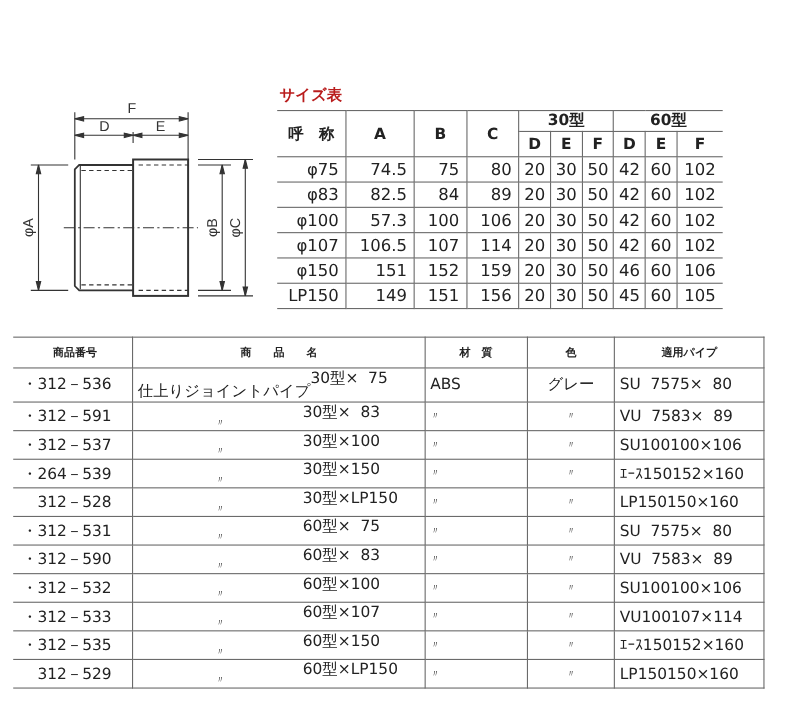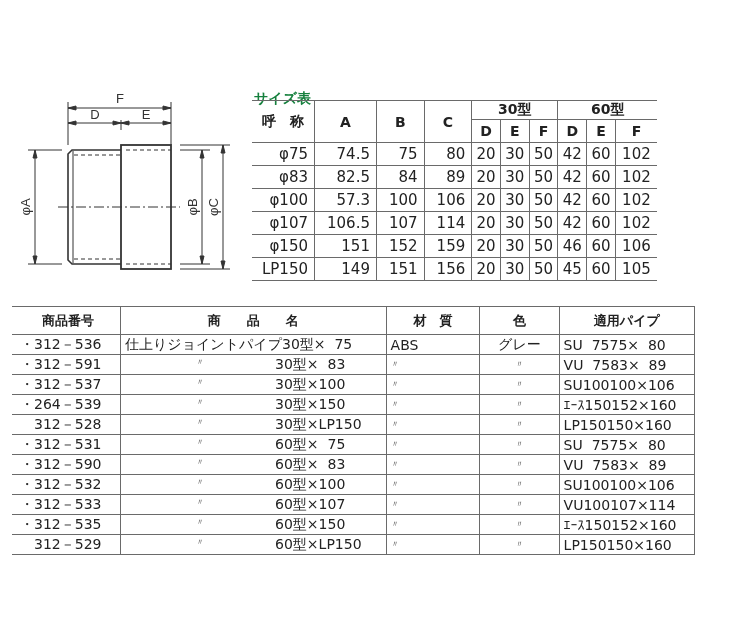--- a/index.html
+++ b/index.html
@@ -6,7 +6,7 @@
   body { width:730px; height:643px; position:relative; overflow:hidden;
          font-family:"DejaVu Sans", "Liberation Sans", sans-serif; color:#222; }
   .diagram { position:absolute; left:0; top:70px; width:250px; height:220px; }
-  .size-title { position:absolute; left:254px; top:90px; font-size:14px; font-weight:bold; color:#15803d; }
+  .size-title { position:absolute; left:254px; top:78px; font-size:14px; font-weight:bold; color:#b91c1c; }
   table { border-collapse:collapse; position:absolute; }
   .size-table { left:252px; top:100px; width:405px; font-size:15px; }
   .size-table th, .size-table td { border:1.5px solid #6a6a6a; text-align:center; padding:0; height:22px; }

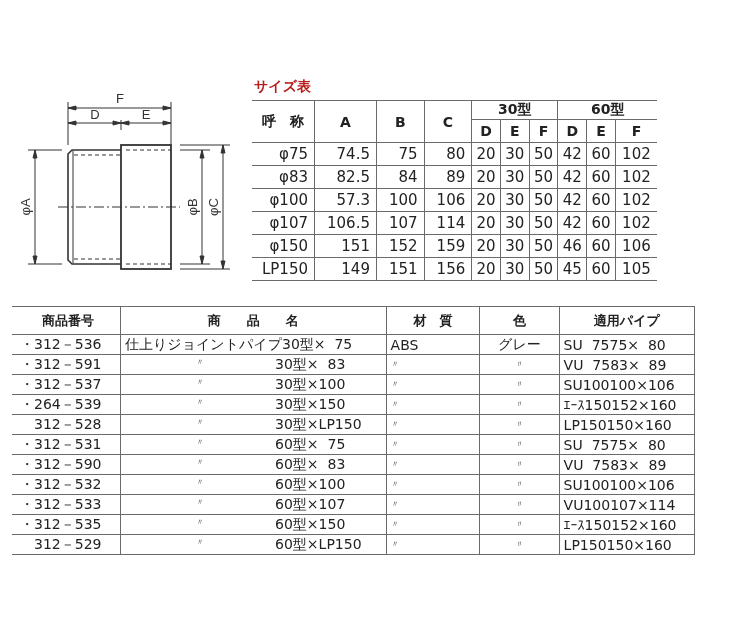--- a/index.html
+++ b/index.html
@@ -20,7 +20,7 @@
 
   .prod-table { left:12px; top:306px; width:683px; font-size:14px; }
   .prod-table th, .prod-table td { border:1.5px solid #6a6a6a; padding:0 4px; height:19px; white-space:pre; }
-  .prod-table th { height:27px; font-weight:bold; font-size:13px; text-align:center; }
+  .prod-table th { height:27px; font-weight:bold; font-size:10px; text-align:center; }
   .prod-table tr > *:first-child { border-left:none; }
   .prod-table { border-top:1.5px solid #444; border-bottom:1.5px solid #444; }
   .c-code { width:100px; padding-left:8px !important; }

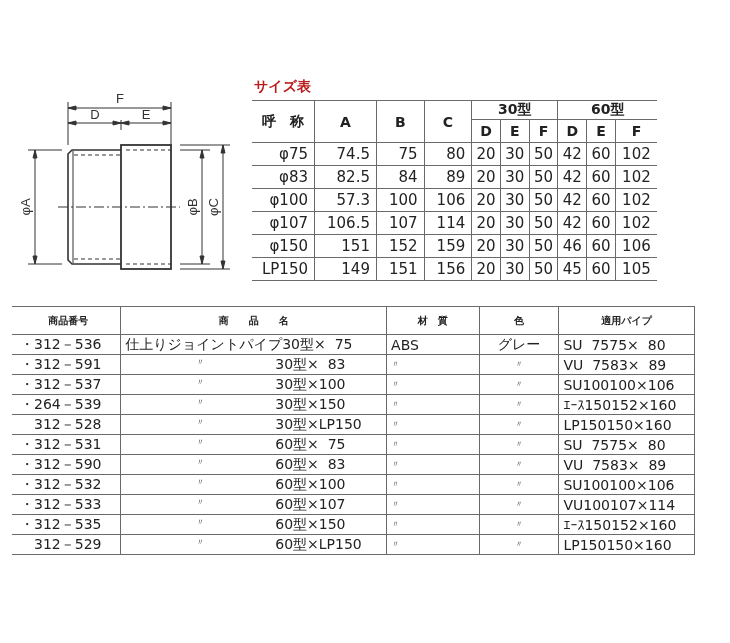--- a/index.html
+++ b/index.html
@@ -29,7 +29,7 @@
   .c-col { width:78px; text-align:center; }
   .c-pipe { width:130px; }
   .name-wrap { display:flex; }
-  .name-a { flex:0 0 150px; text-align:left; }
+  .name-a { flex:0 0 150px; text-align:left;margin-top:12px; }
   .name-a.ditto { text-align:center; }
   .name-b { flex:1; text-align:left; }
   .pipe-wrap { display:flex; }

